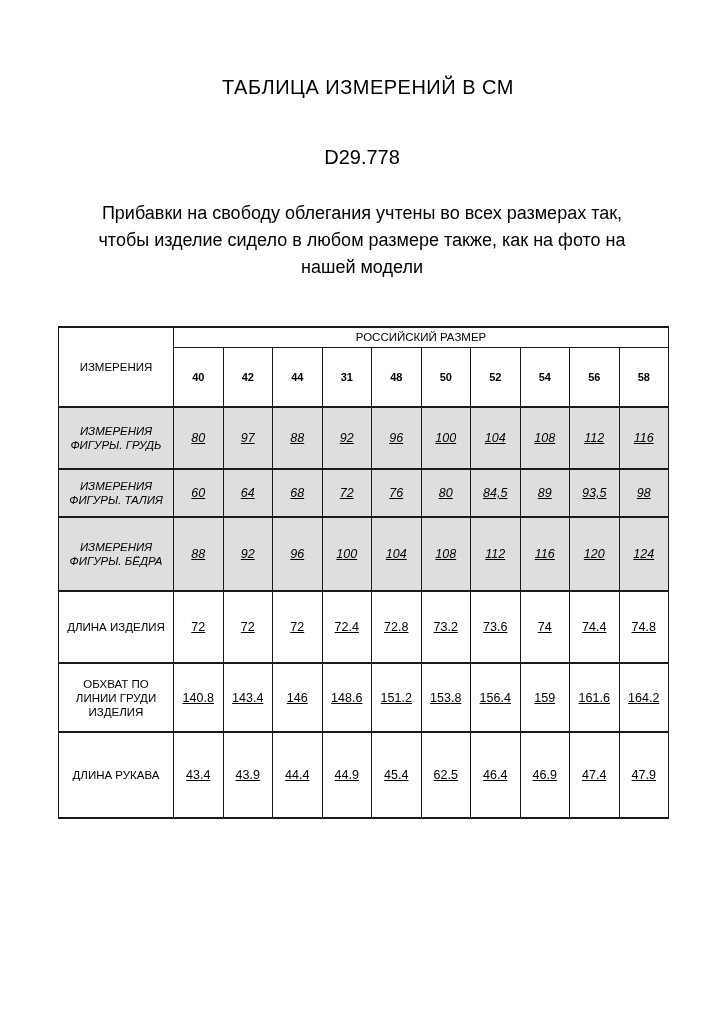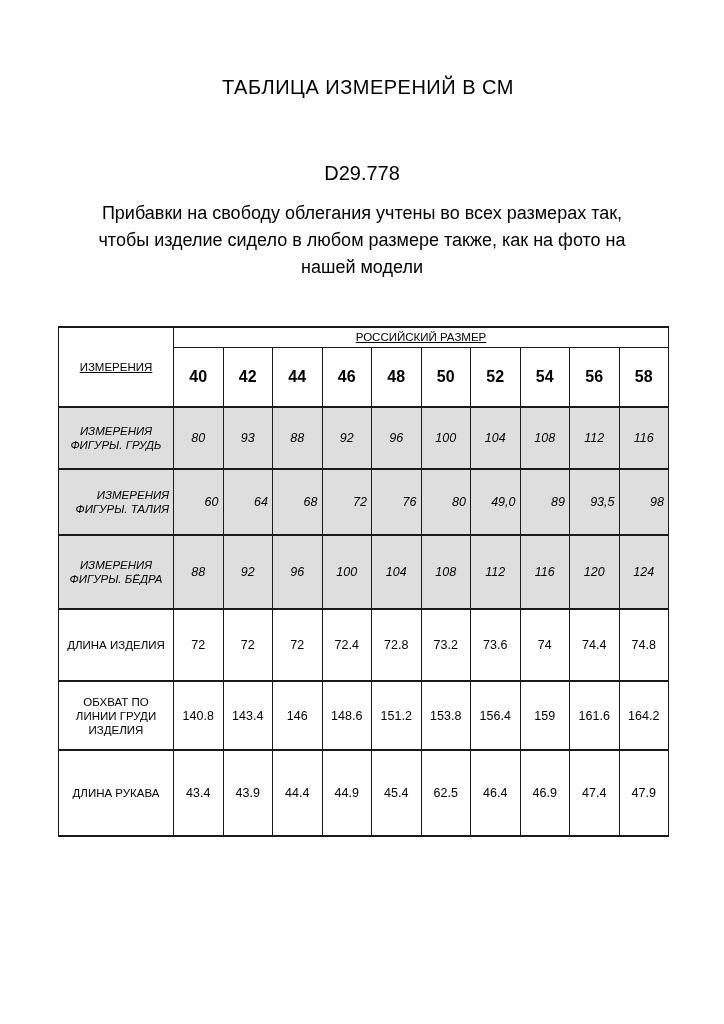--- a/index.html
+++ b/index.html
@@ -24,7 +24,7 @@
   }
   .product-code {
     position: absolute;
-    top: 162px; left: 0;
+    top: 146px; left: 0;
     width: 724px;
     text-align: center;
     font-size: 20px;

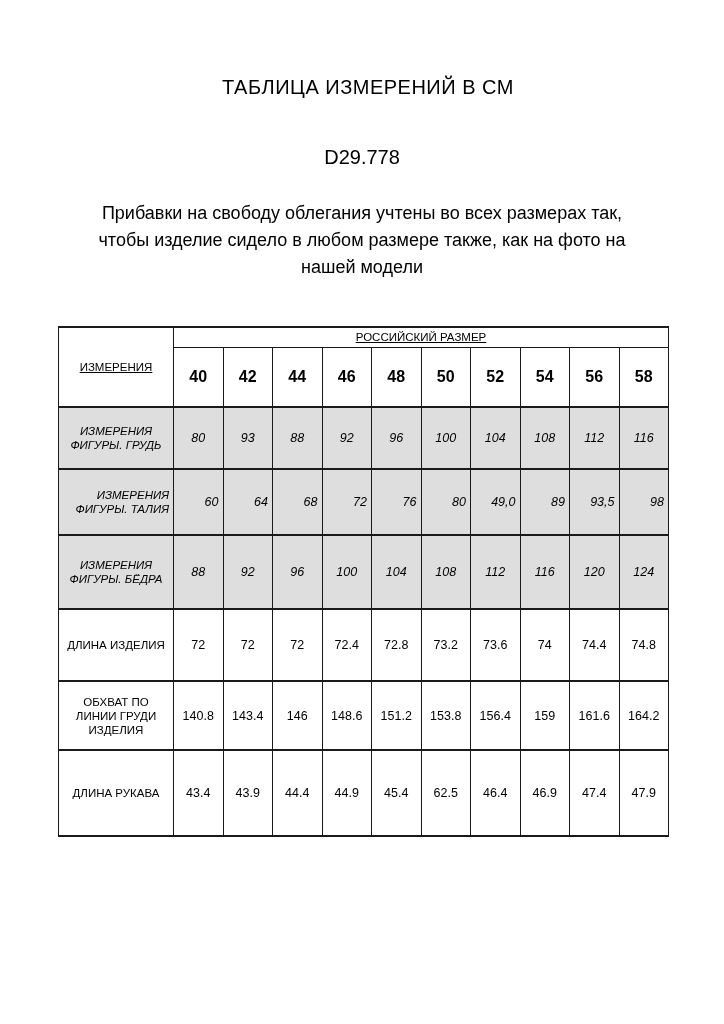--- a/index.html
+++ b/index.html
@@ -58,7 +58,7 @@
     font-weight: 400;
     padding: 2px 4px;
   }
-  tr.group-header-row th { height: 20px; font-size: 11.5px; border-bottom-width: 1px; text-decoration: underline; }
+  tr.group-header-row th { height: 20px; font-size: 11.5px; border-bottom-width: 1px; }
   th.corner-cell { font-size: 11.5px; }
   tr.sizes-row th {
     height: 60px;

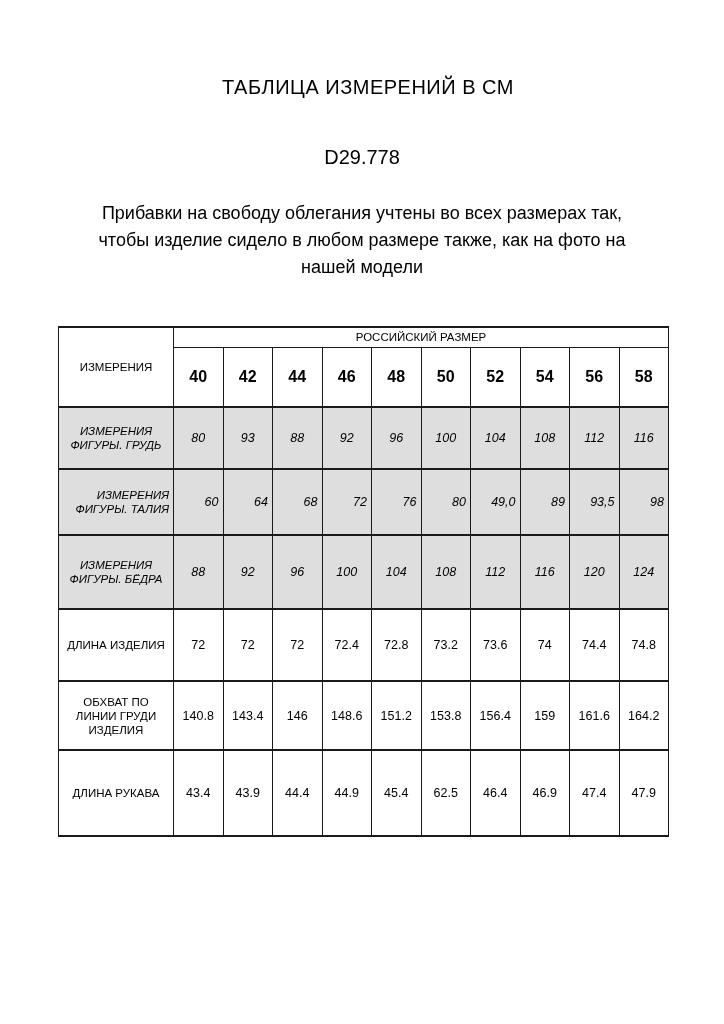--- a/index.html
+++ b/index.html
@@ -62,7 +62,7 @@
   th.corner-cell { font-size: 11.5px; }
   tr.sizes-row th {
     height: 60px;
-    font-size: 16px;
+    font-size: 11px;
     font-weight: 700;
     border-top-width: 1px;
   }

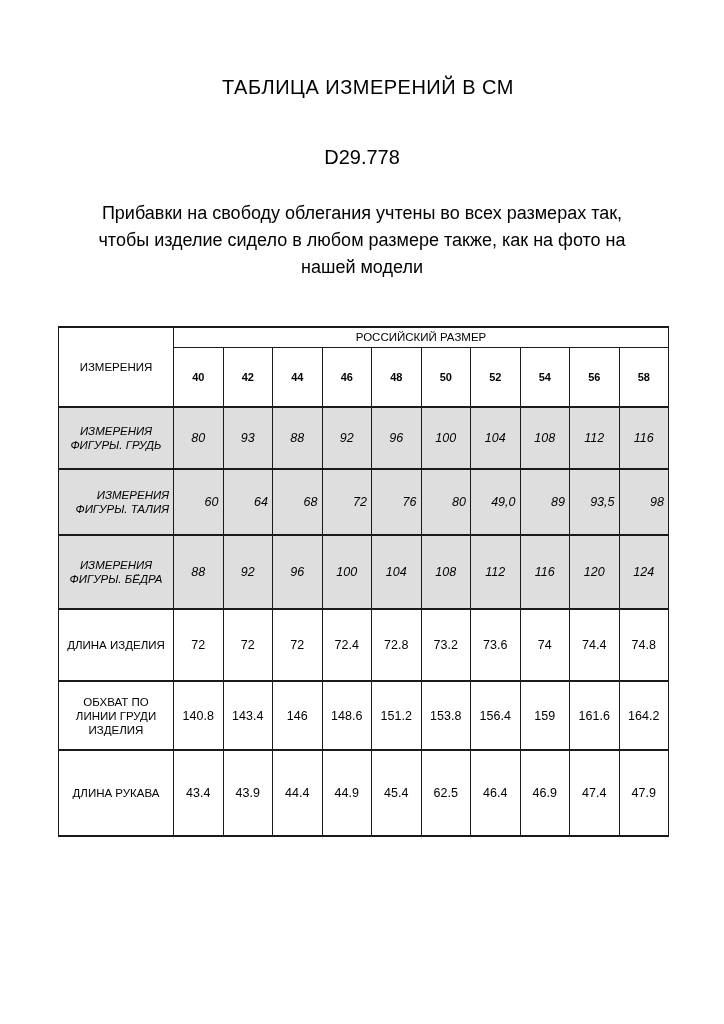--- a/index.html
+++ b/index.html
@@ -106,7 +106,7 @@
       <th>40</th>
       <th>42</th>
       <th>44</th>
-      <th>46</th>
+      <th>31</th>
       <th>48</th>
       <th>50</th>
       <th>52</th>

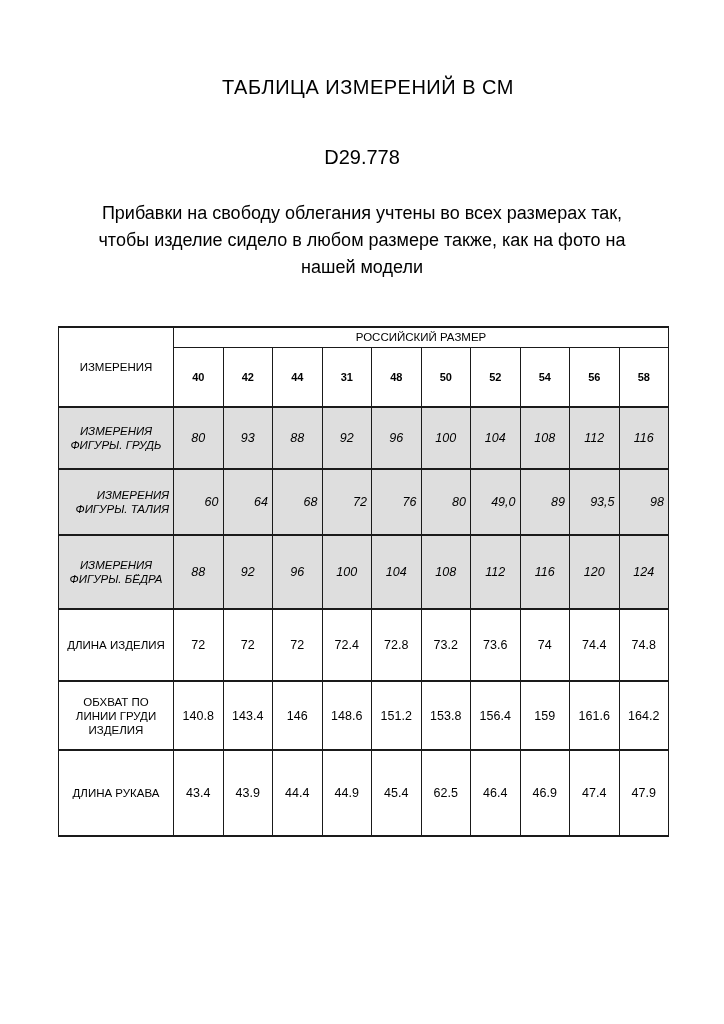--- a/index.html
+++ b/index.html
@@ -67,7 +67,7 @@
     border-top-width: 1px;
   }
   td.row-label { font-size: 11.5px; line-height: 14px; padding: 2px 8px; }
-  td.value-cell { font-size: 12.5px; }
+  td.value-cell { font-size: 12.5px; text-decoration: underline; }
   tbody tr.shaded td { background: var(--shaded-bg, #dedede); font-style: italic; }
   tbody tr:nth-child(1) td { height: 62px; }
   tbody tr:nth-child(2) td { height: 66px; text-align: right; }

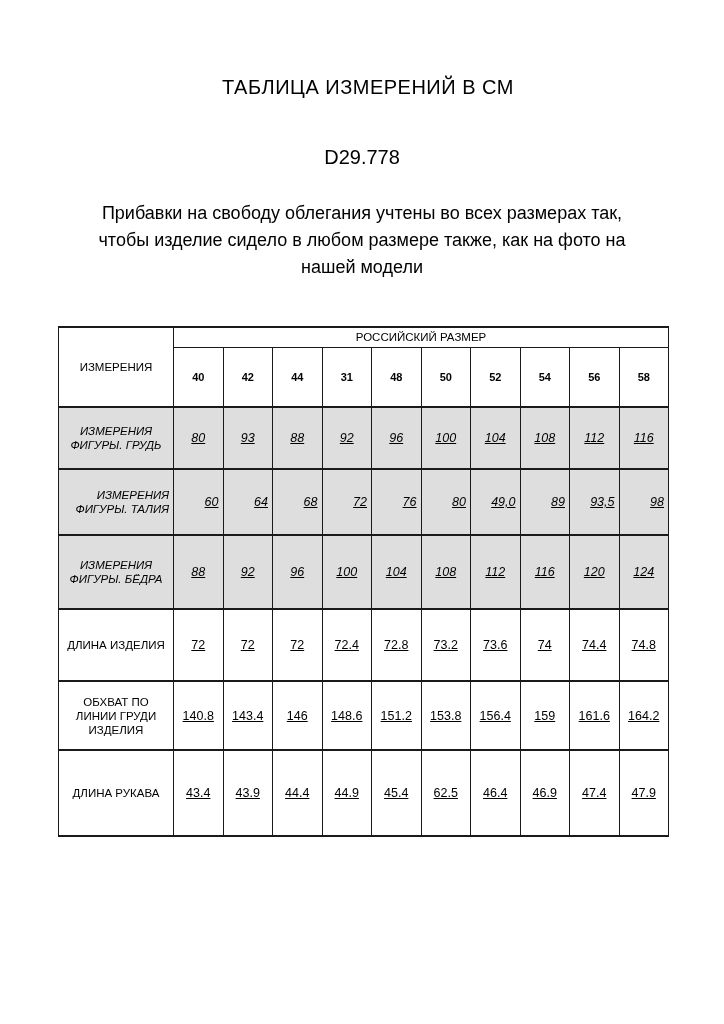--- a/index.html
+++ b/index.html
@@ -119,7 +119,7 @@
     <tr class="shaded">
       <td class="row-label">ИЗМЕРЕНИЯ ФИГУРЫ. ГРУДЬ</td>
       <td class="value-cell">80</td>
-      <td class="value-cell">93</td>
+      <td class="value-cell">97</td>
       <td class="value-cell">88</td>
       <td class="value-cell">92</td>
       <td class="value-cell">96</td>

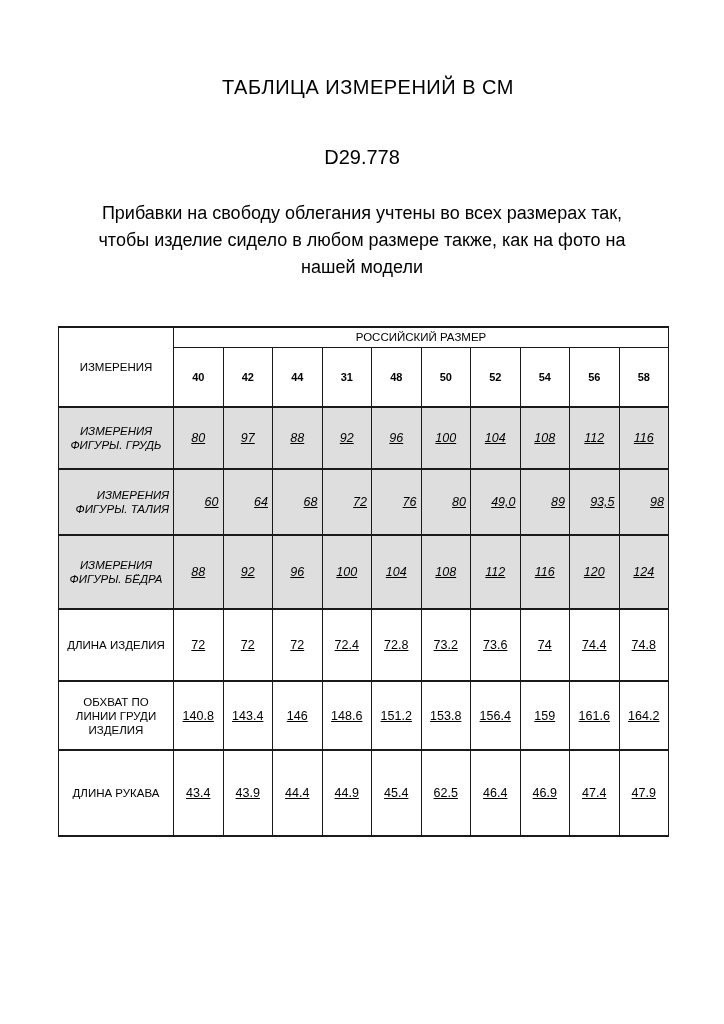--- a/index.html
+++ b/index.html
@@ -70,7 +70,7 @@
   td.value-cell { font-size: 12.5px; text-decoration: underline; }
   tbody tr.shaded td { background: var(--shaded-bg, #dedede); font-style: italic; }
   tbody tr:nth-child(1) td { height: 62px; }
-  tbody tr:nth-child(2) td { height: 66px; text-align: right; }
+  tbody tr:nth-child(2) td { height: 48px; }
   tbody tr:nth-child(3) td { height: 74px; }
   tbody tr:nth-child(4) td { height: 72px; }
   tbody tr:nth-child(5) td { height: 69px; }

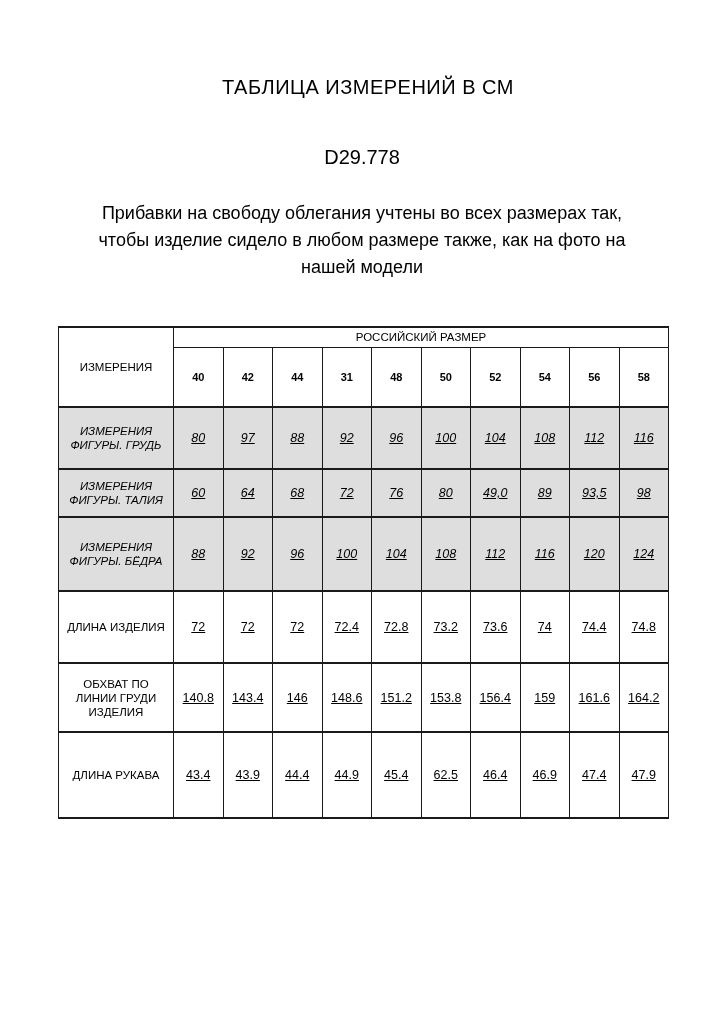--- a/index.html
+++ b/index.html
@@ -137,7 +137,7 @@
       <td class="value-cell">72</td>
       <td class="value-cell">76</td>
       <td class="value-cell">80</td>
-      <td class="value-cell">49,0</td>
+      <td class="value-cell">84,5</td>
       <td class="value-cell">89</td>
       <td class="value-cell">93,5</td>
       <td class="value-cell">98</td>

